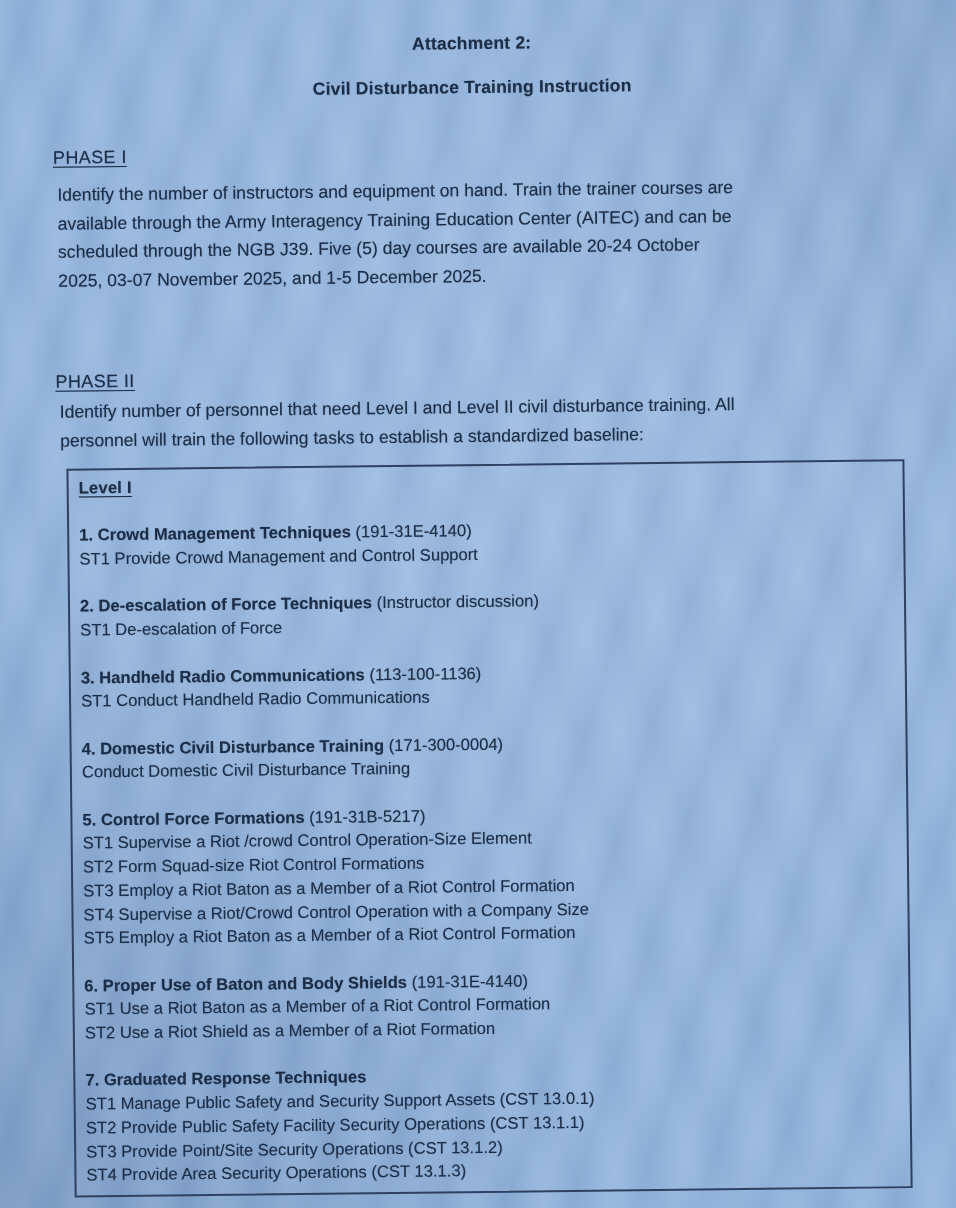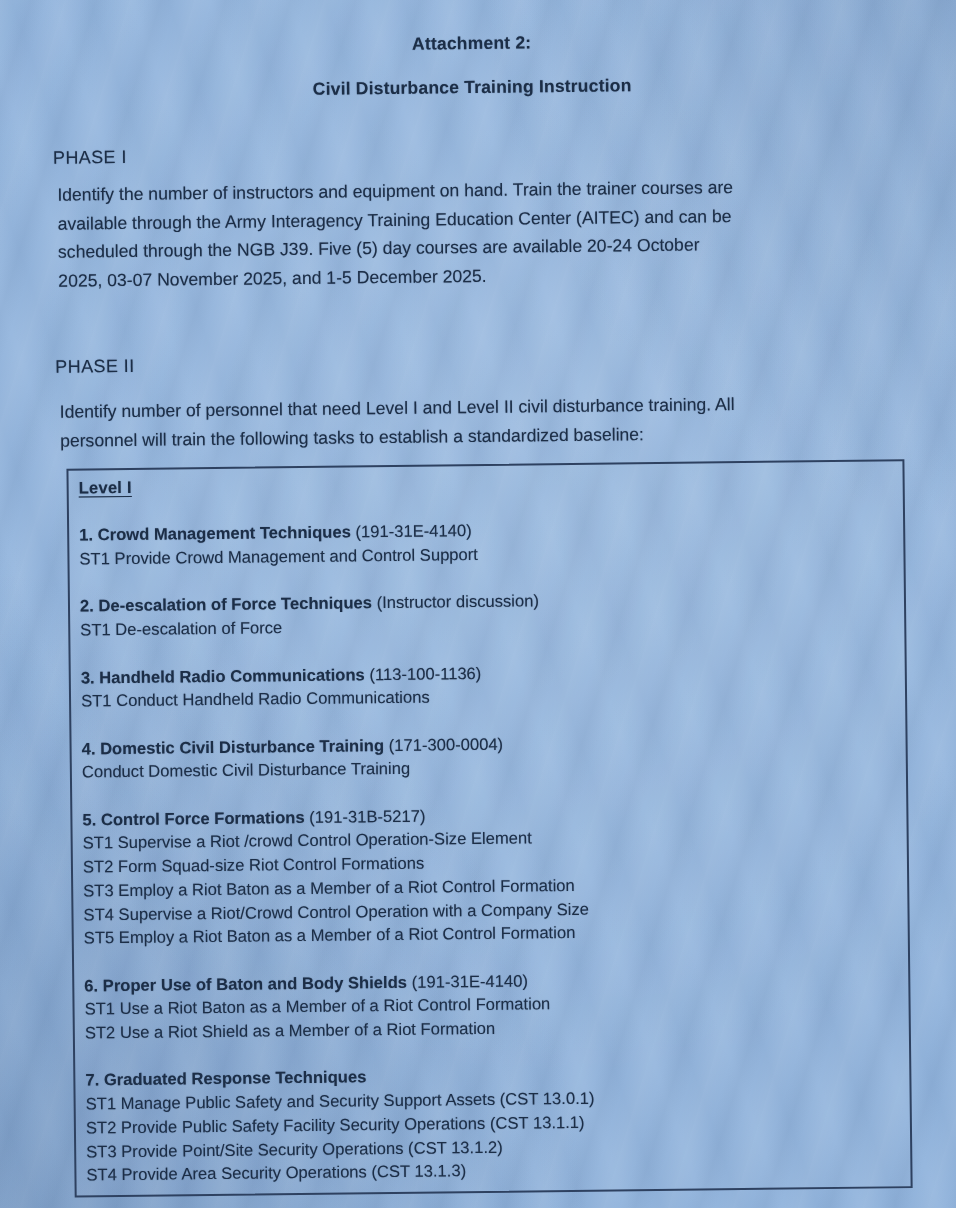--- a/index.html
+++ b/index.html
@@ -49,6 +49,7 @@
     left: 58px;
     font-size: 18px;
     letter-spacing: 0.4px;
+    text-decoration: underline;
     text-underline-offset: 3px;
   }
   .phase-1-heading { top: 143px; }

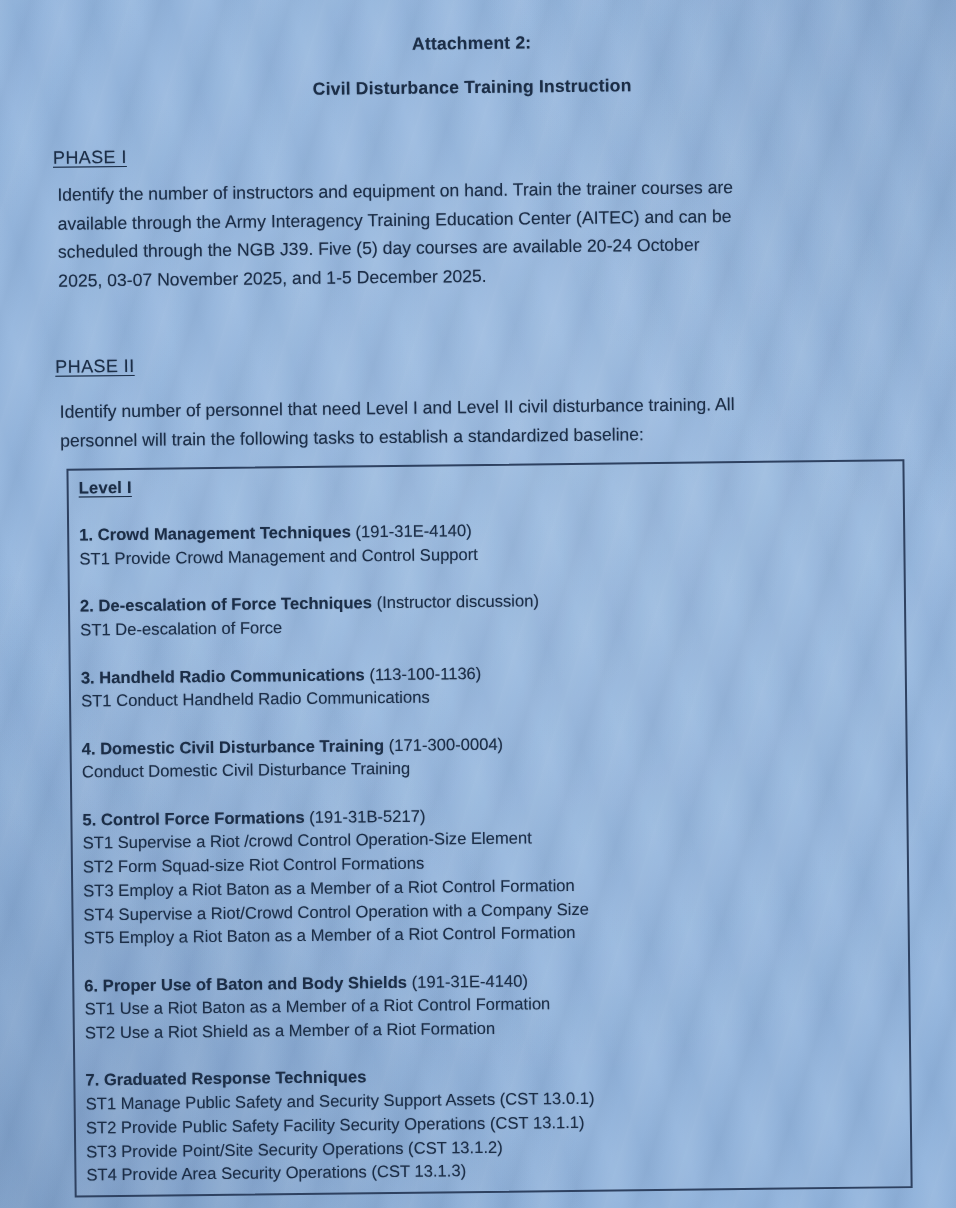--- a/index.html
+++ b/index.html
@@ -53,7 +53,7 @@
     text-underline-offset: 3px;
   }
   .phase-1-heading { top: 143px; }
-  .phase-2-heading { top: 352px; }
+  .phase-2-heading { top: 367px; }
   .para {
     position: absolute;
     left: 62px;

